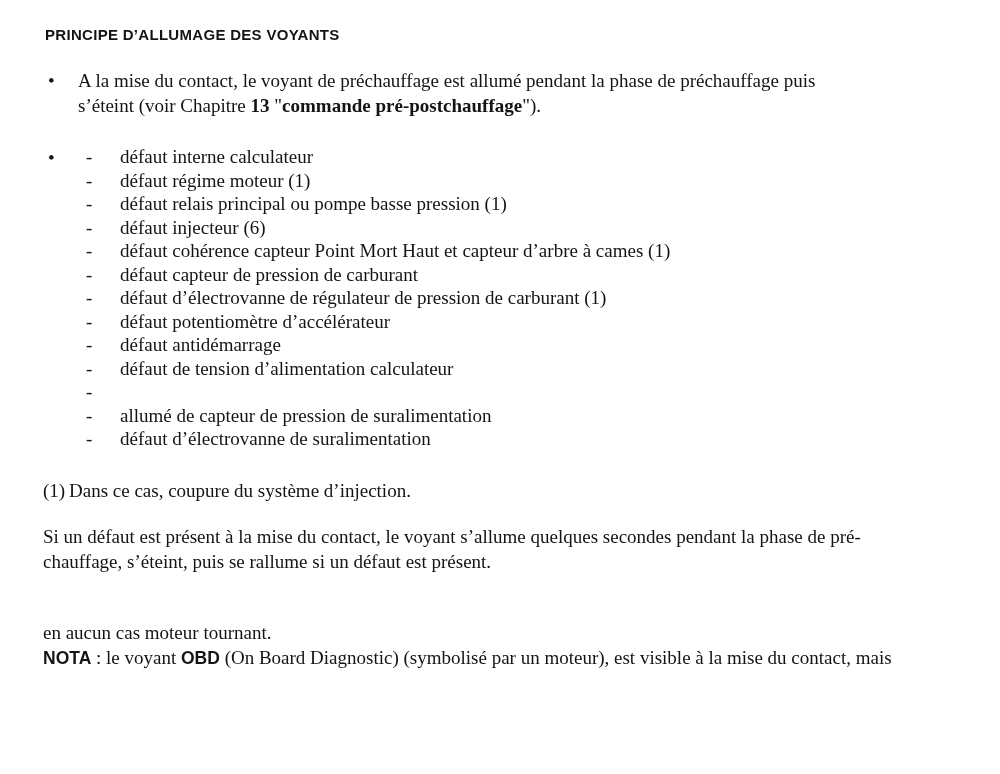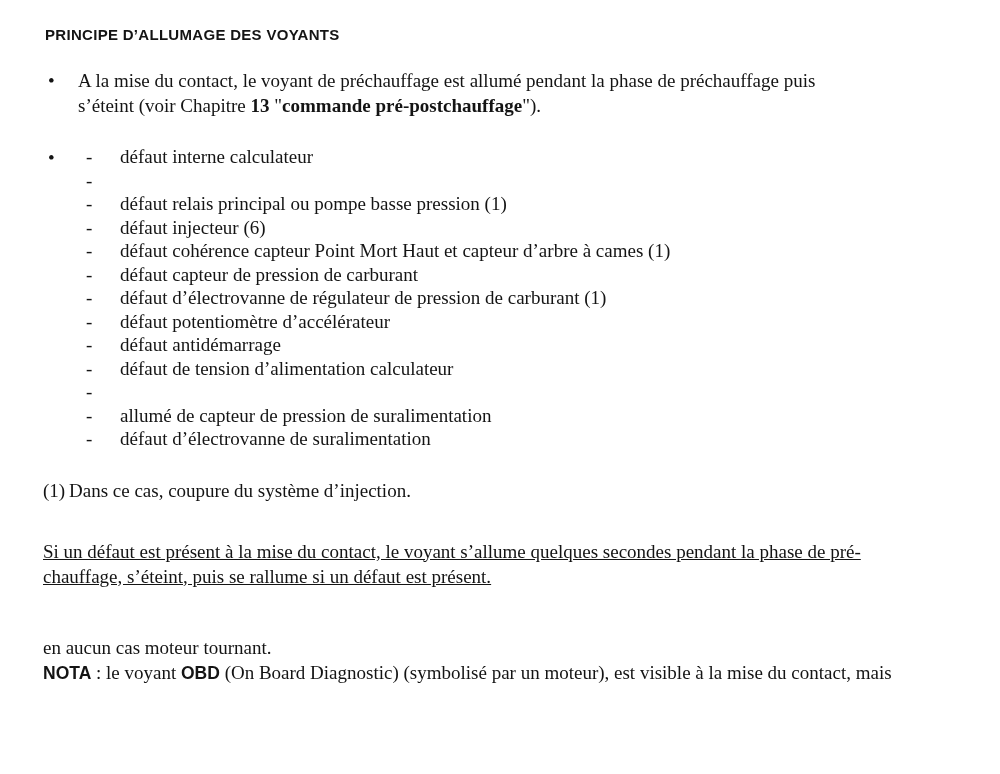--- a/index.html
+++ b/index.html
@@ -68,6 +68,7 @@
           </div>
         <div class="fault-item">
             <span class="fault-dash">-</span>
+            <span class="line">défaut régime moteur (1)</span>
           </div>
         <div class="fault-item">
             <span class="fault-dash">-</span>

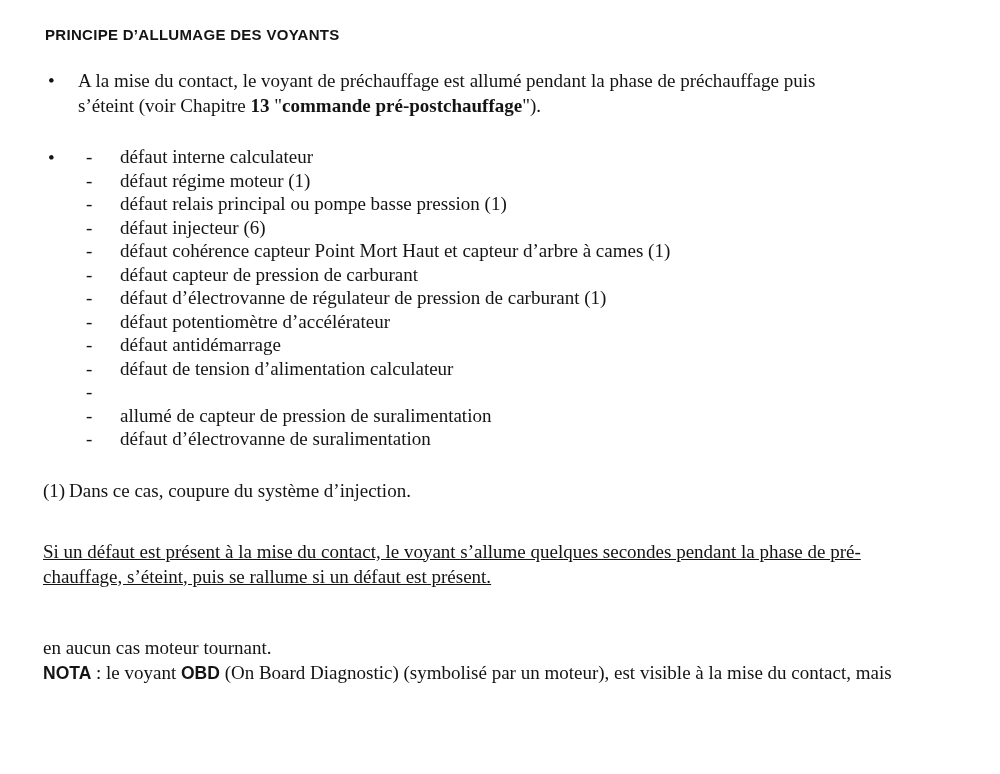--- a/index.html
+++ b/index.html
@@ -34,7 +34,7 @@
     .fault-dash { width: 34px; flex: none; }
     .footnote { display: flex; margin-top: 27px; }
     .footnote-marker { width: 26px; flex: none; }
-    .paragraph { margin-top: 36px; text-decoration: underline; }
+    .paragraph { margin-top: 21px; }
     .nota { margin-top: 46px; }
     .bold-serif { font-weight: 700; }
     .sans-bold {

